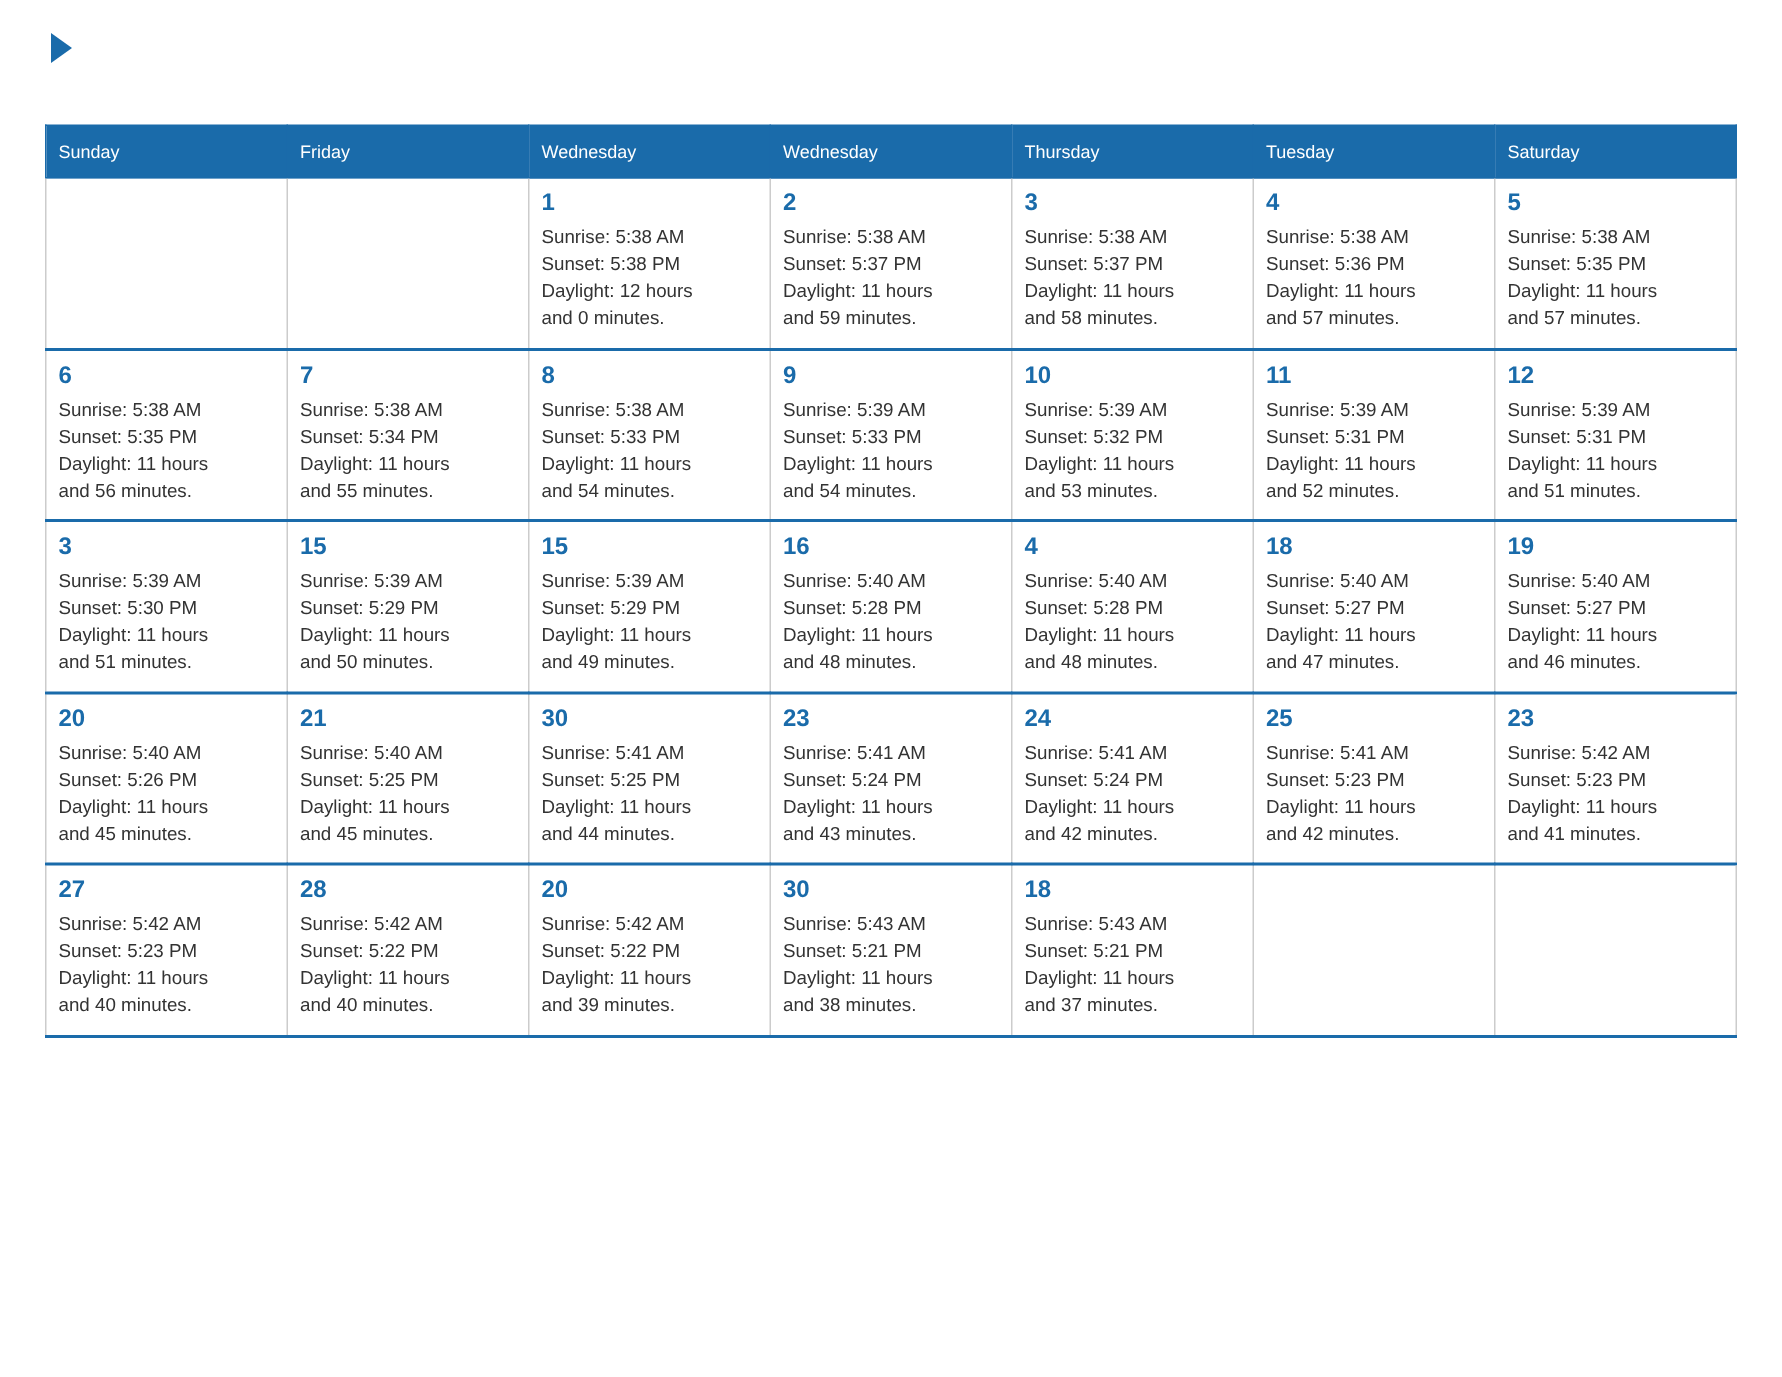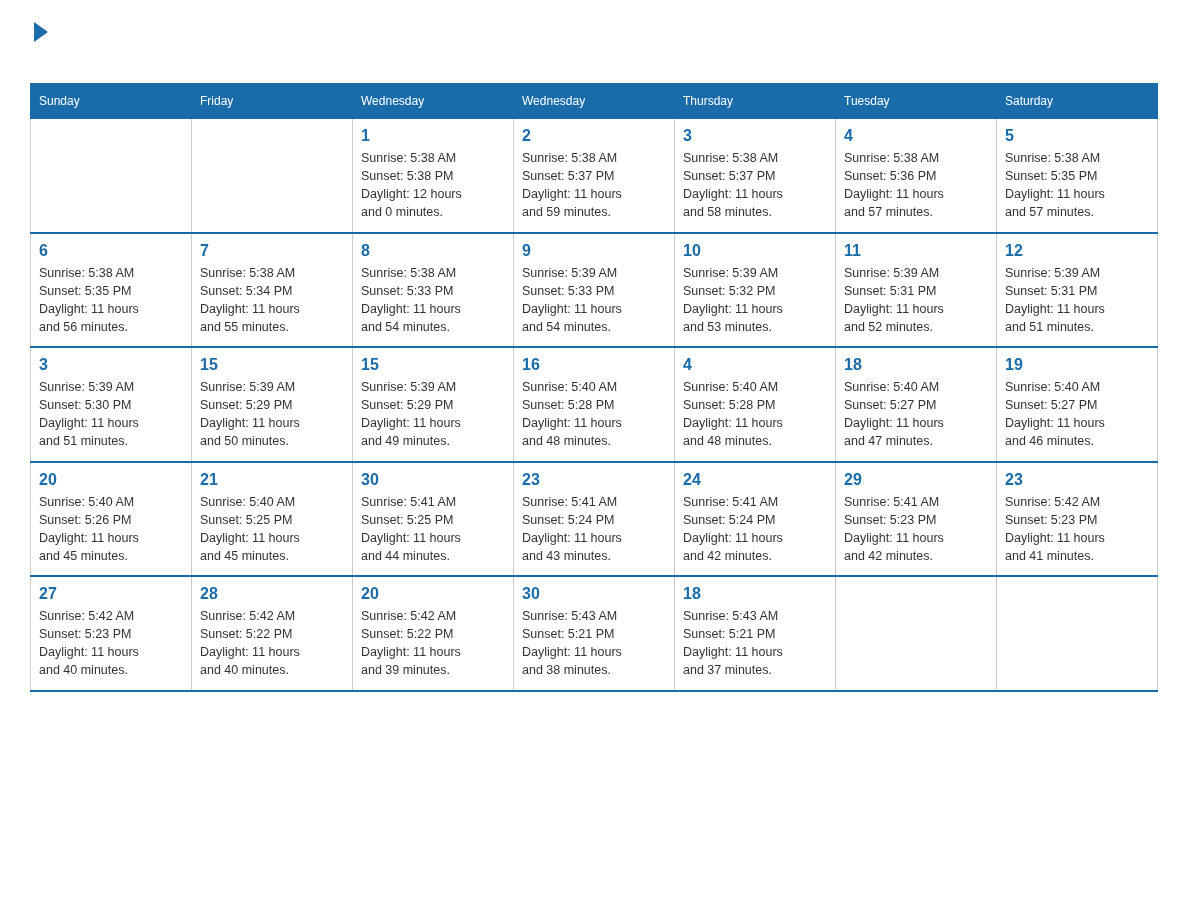--- a/index.html
+++ b/index.html
@@ -315,7 +315,7 @@
 and 42 minutes.</div>
         </td>
         <td>
-          <span class="day-num">29</span>
+          <span class="day-num">25</span>
           <div class="day-info" style="white-space: pre-line;">Sunrise: 5:41 AM
 Sunset: 5:23 PM
 Daylight: 11 hours

